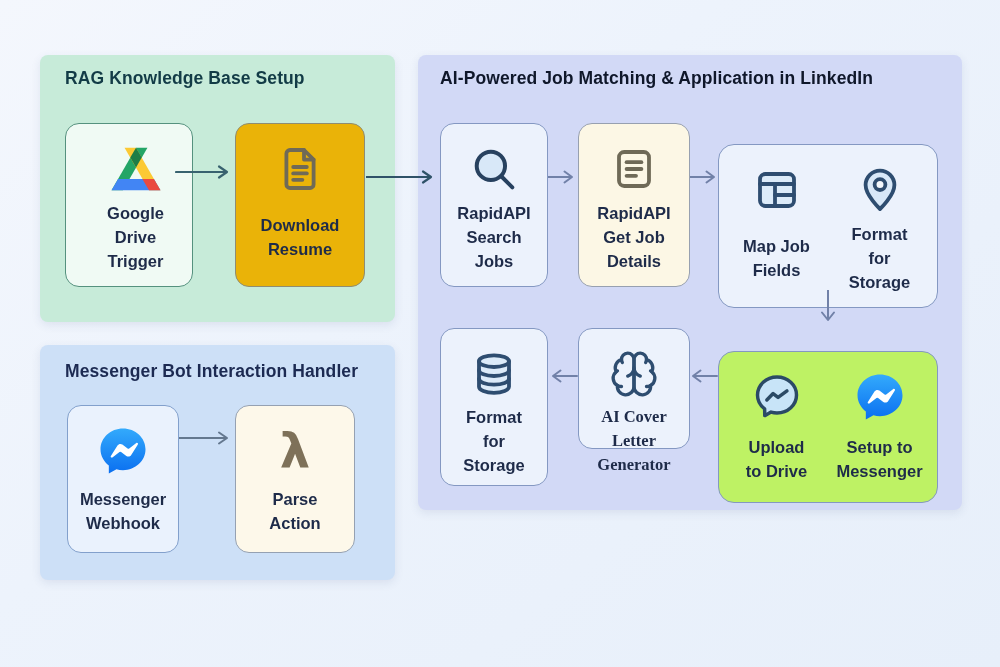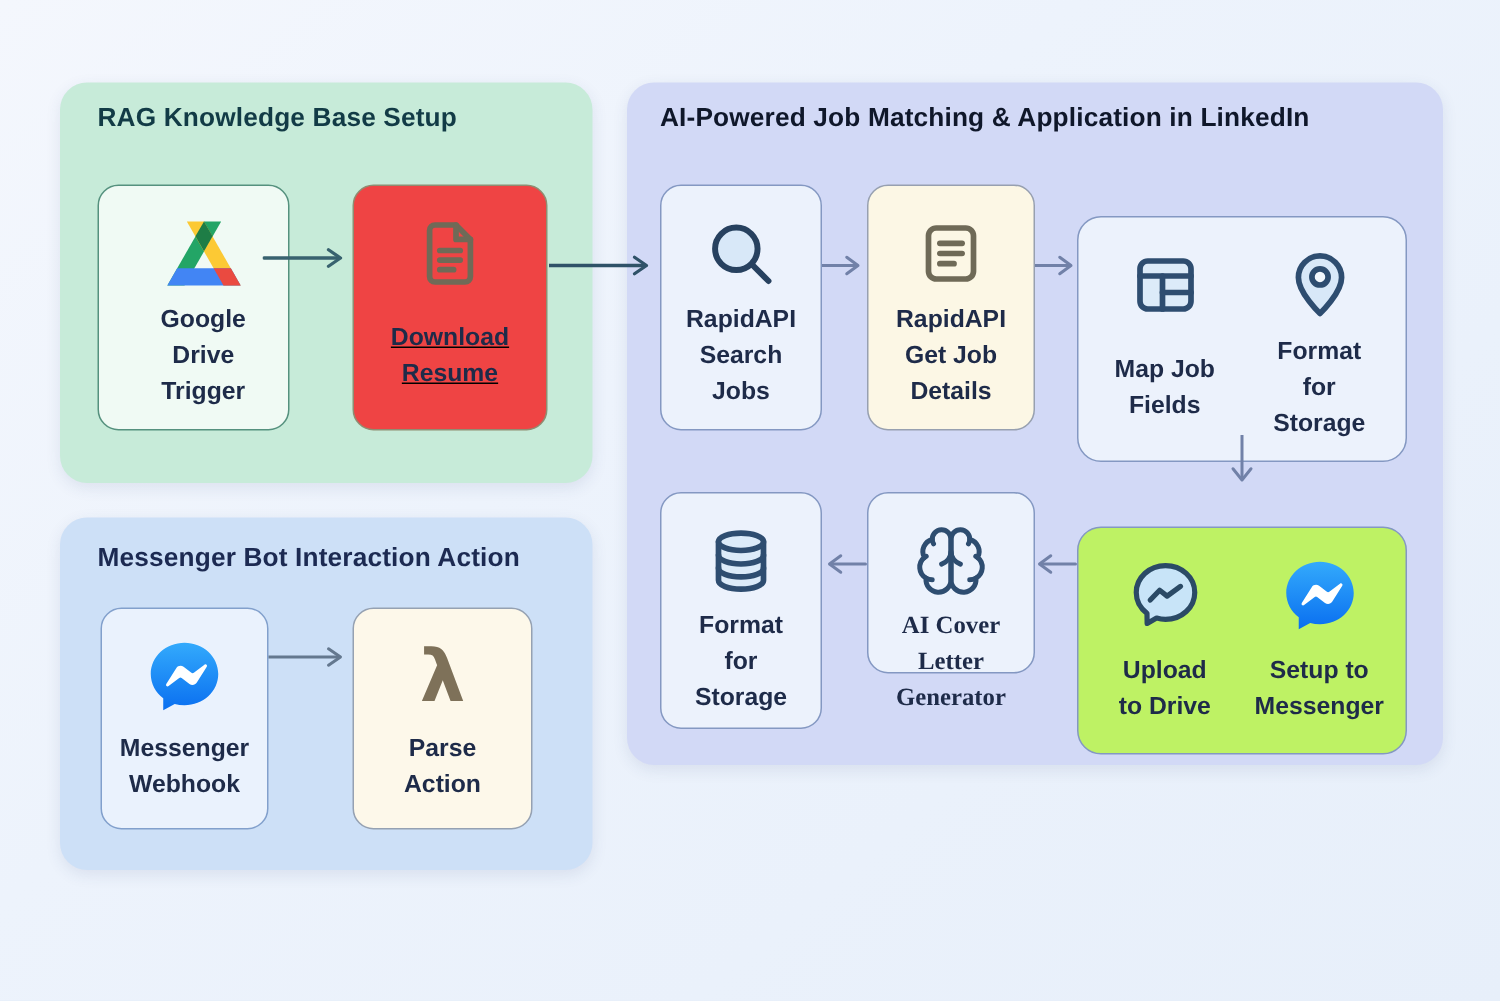--- a/index.html
+++ b/index.html
@@ -8,7 +8,7 @@
     background:linear-gradient(140deg,#f4f7fd 0%,#edf3fc 40%,#e7effa 100%);
     font-family:"Liberation Sans","DejaVu Sans",sans-serif;
   }
-  .group{position:absolute;border-radius:18px;box-shadow:0 3px 10px rgba(50,70,120,.10);}
+  .group{position:absolute;border-radius:8px;box-shadow:0 3px 10px rgba(50,70,120,.10);}
   .g-rag{left:40px;top:55px;width:355px;height:267px;background:#c7ebd9;}
   .g-job{left:418px;top:55px;width:544px;height:455px;background:#d2d9f6;}
   .g-msg{left:40px;top:345px;width:355px;height:235px;background:#cde0f7;}

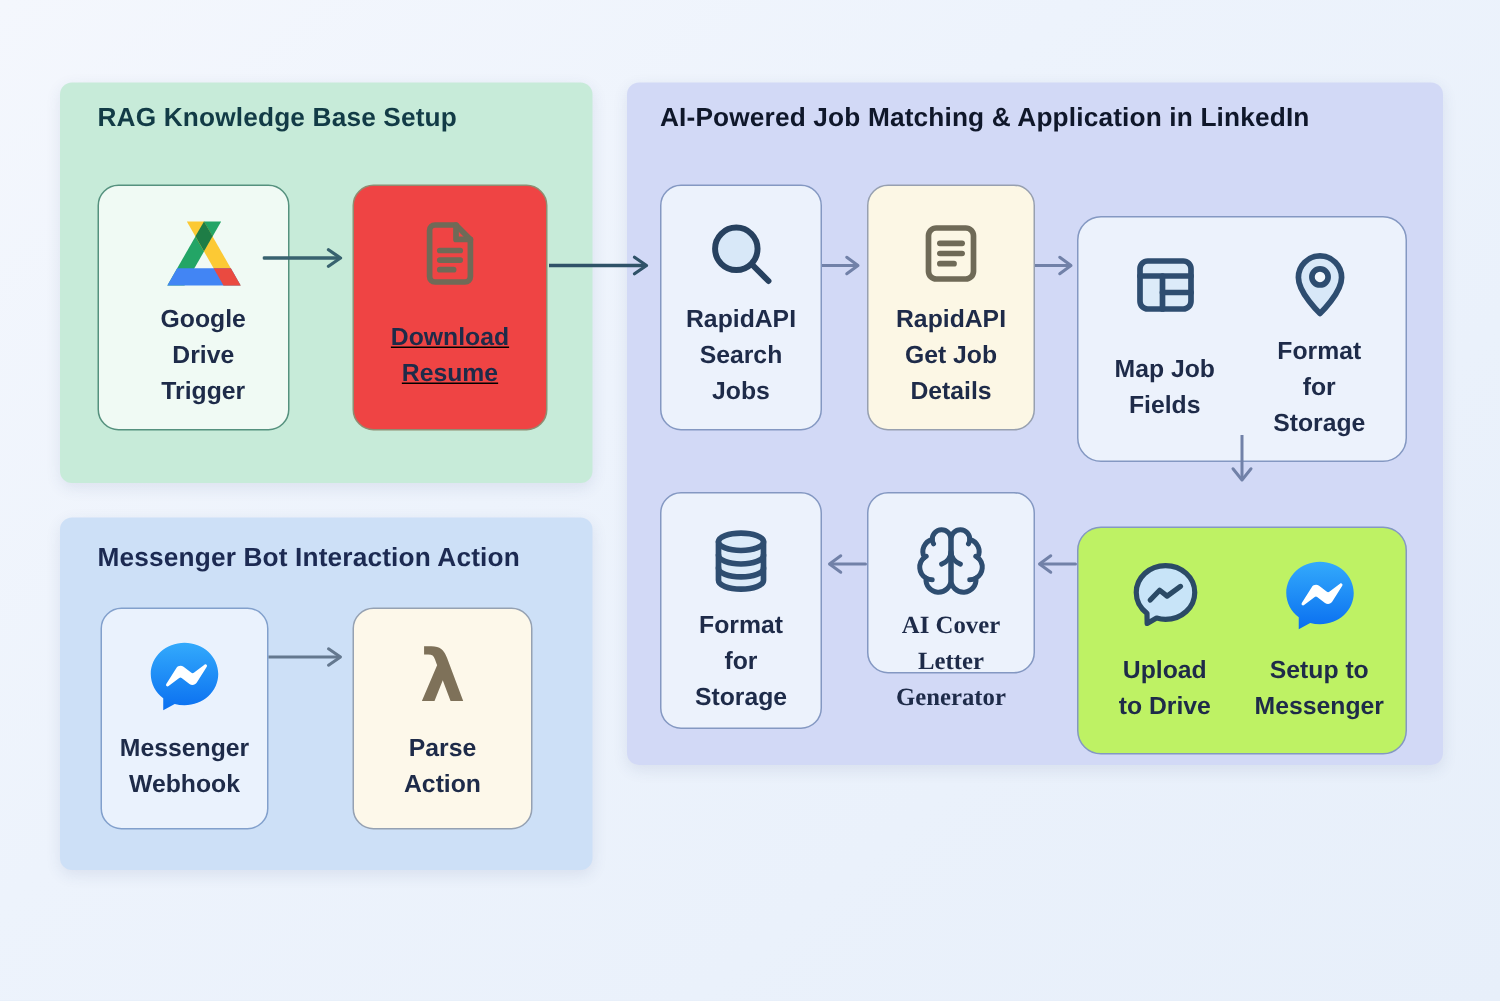--- a/index.html
+++ b/index.html
@@ -31,7 +31,7 @@
     color:#1e2b49;white-space:pre-line;margin-top:4px;
   }
   .mint{background:#f0faf4;border-color:#55917e;}
-  .cream-g{background:#ef4444;border-color:#8f8d72;text-decoration:underline;}
+  .cream-g{background:#eab308;border-color:#8f8d72;}
   .cream-b{background:#fcf7e5;border-color:#97a0b0;}
   .blue2{background:#ecf2fc;border-color:#8498c2;}
   .wide2{background:#bef264;border-color:#8498c2;}

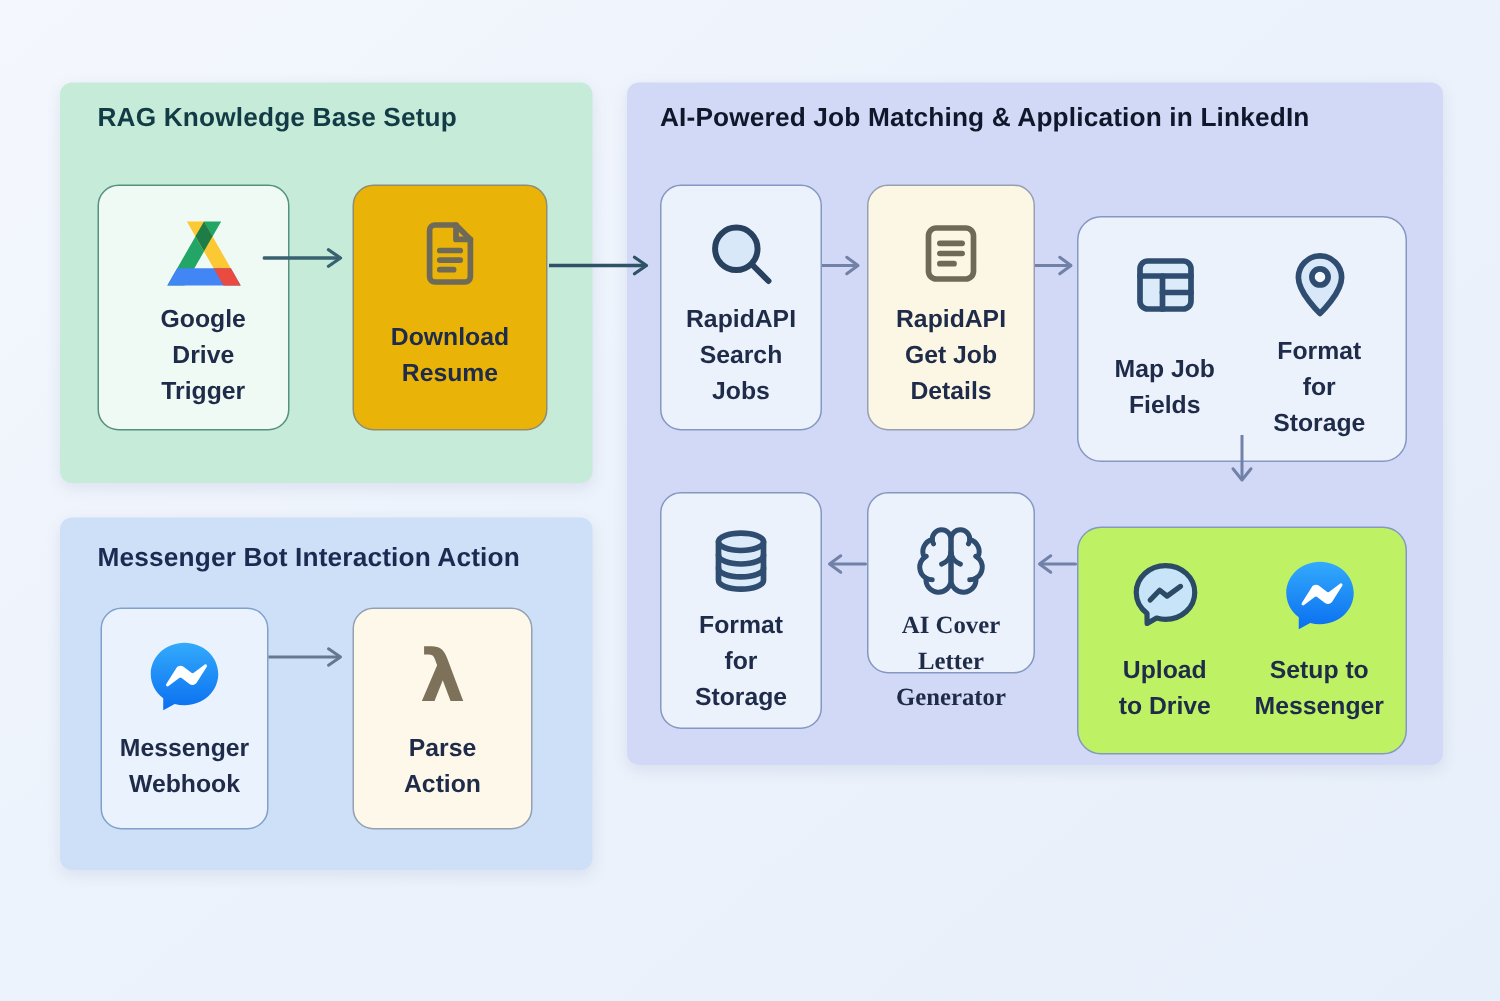--- a/index.html
+++ b/index.html
@@ -224,7 +224,7 @@
   </section>
 
   <section class="group g-msg">
-    <h2 class="gtitle">Messenger Bot Interaction Action</h2>
+    <h2 class="gtitle">Messenger Bot Interaction Handler</h2>
 
     <div class="node blue3" style="left:27px;top:60px;width:112px;height:148px;">
       <div class="icon-box">

